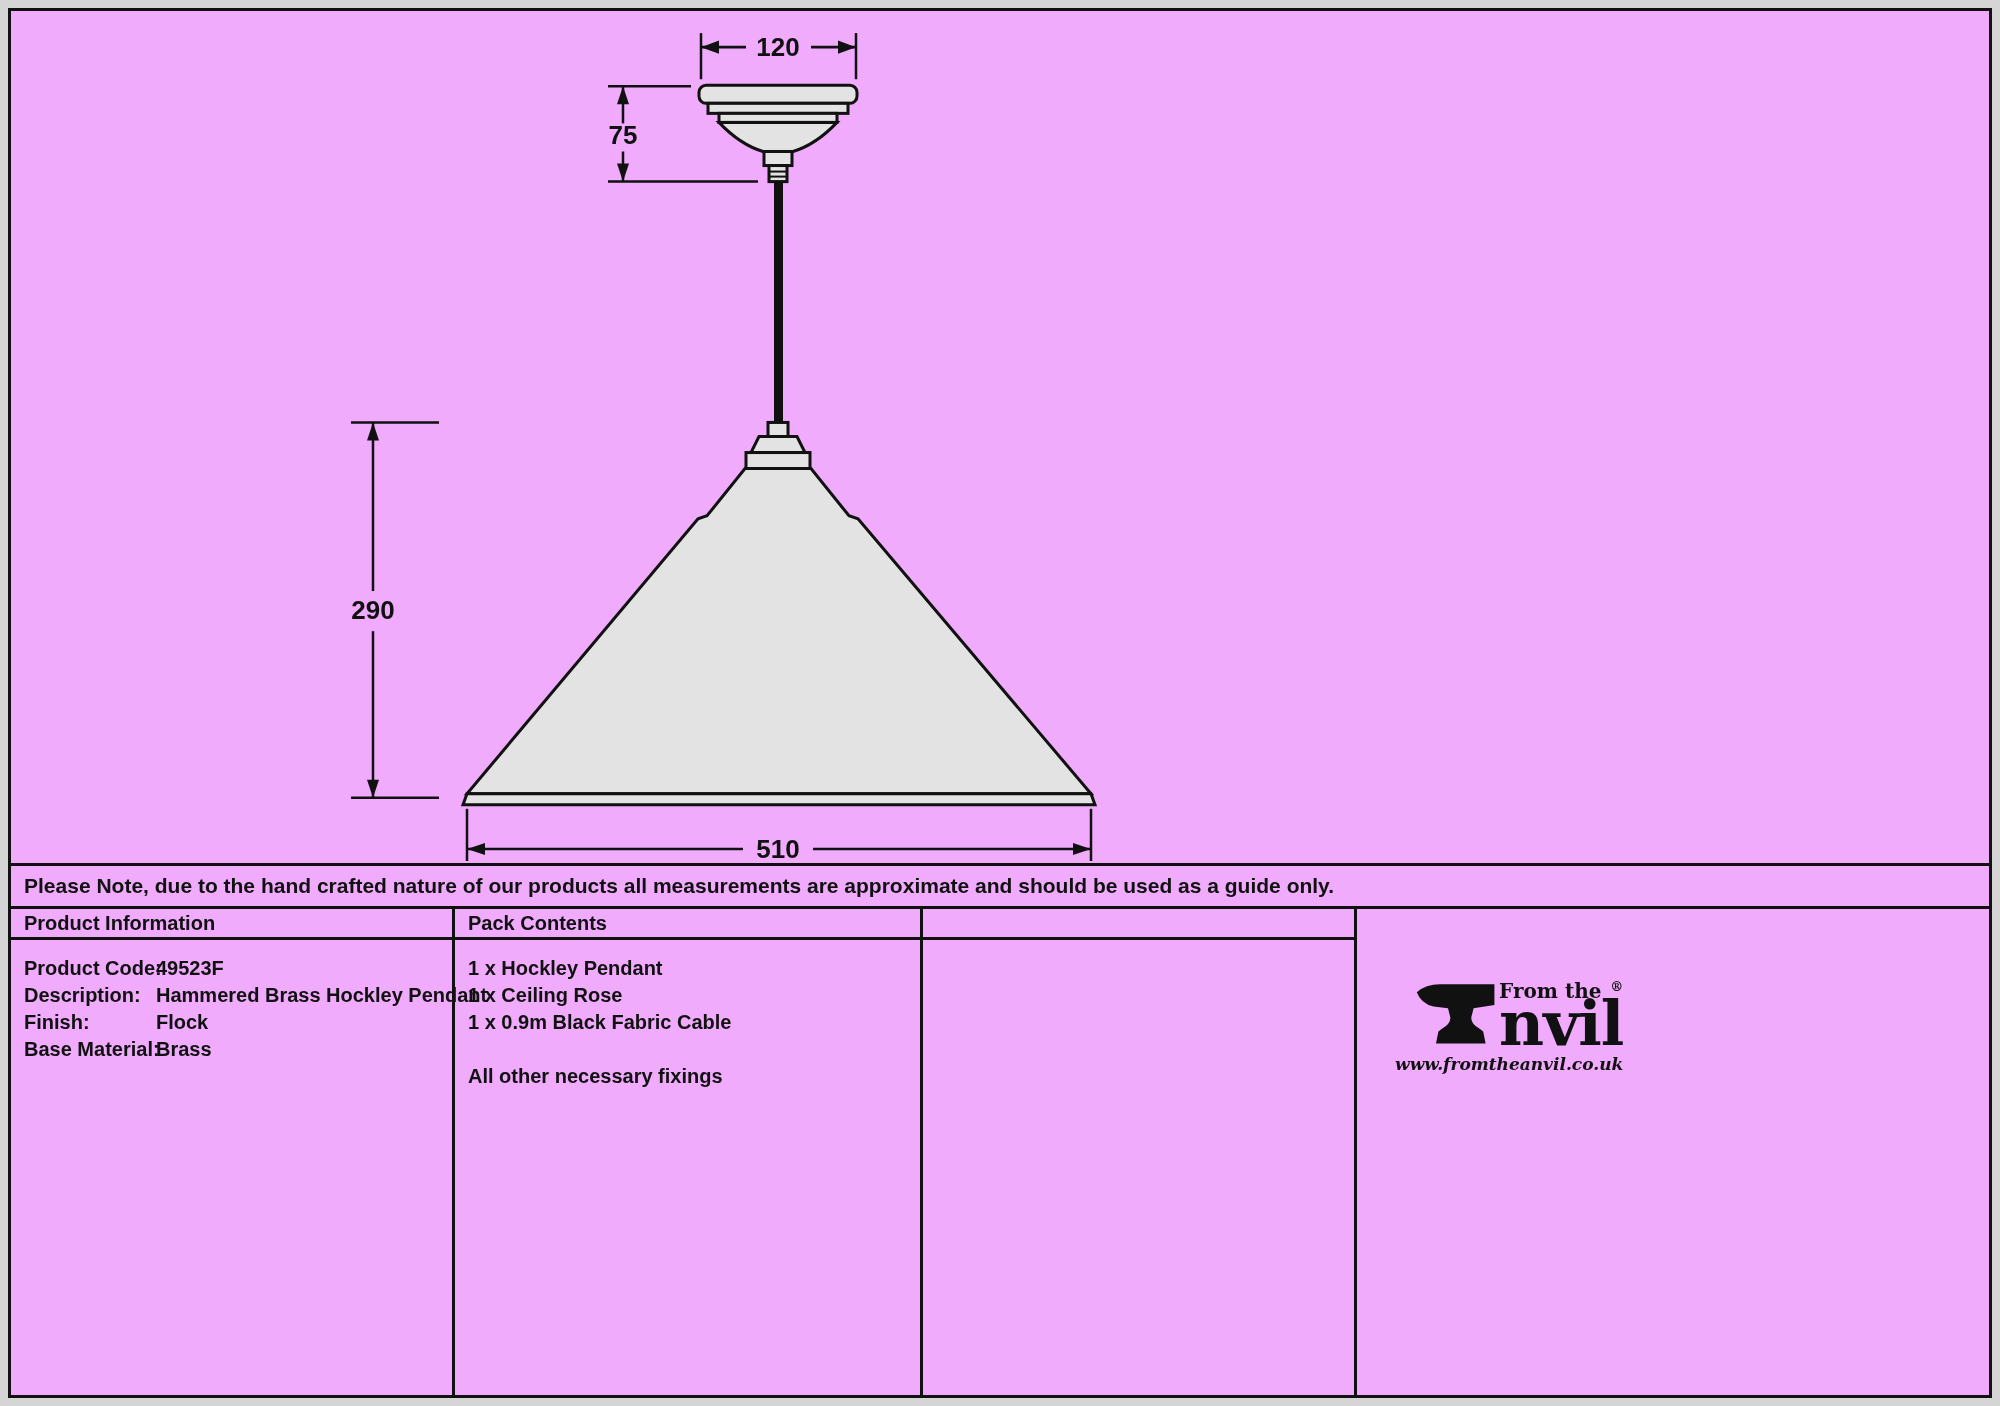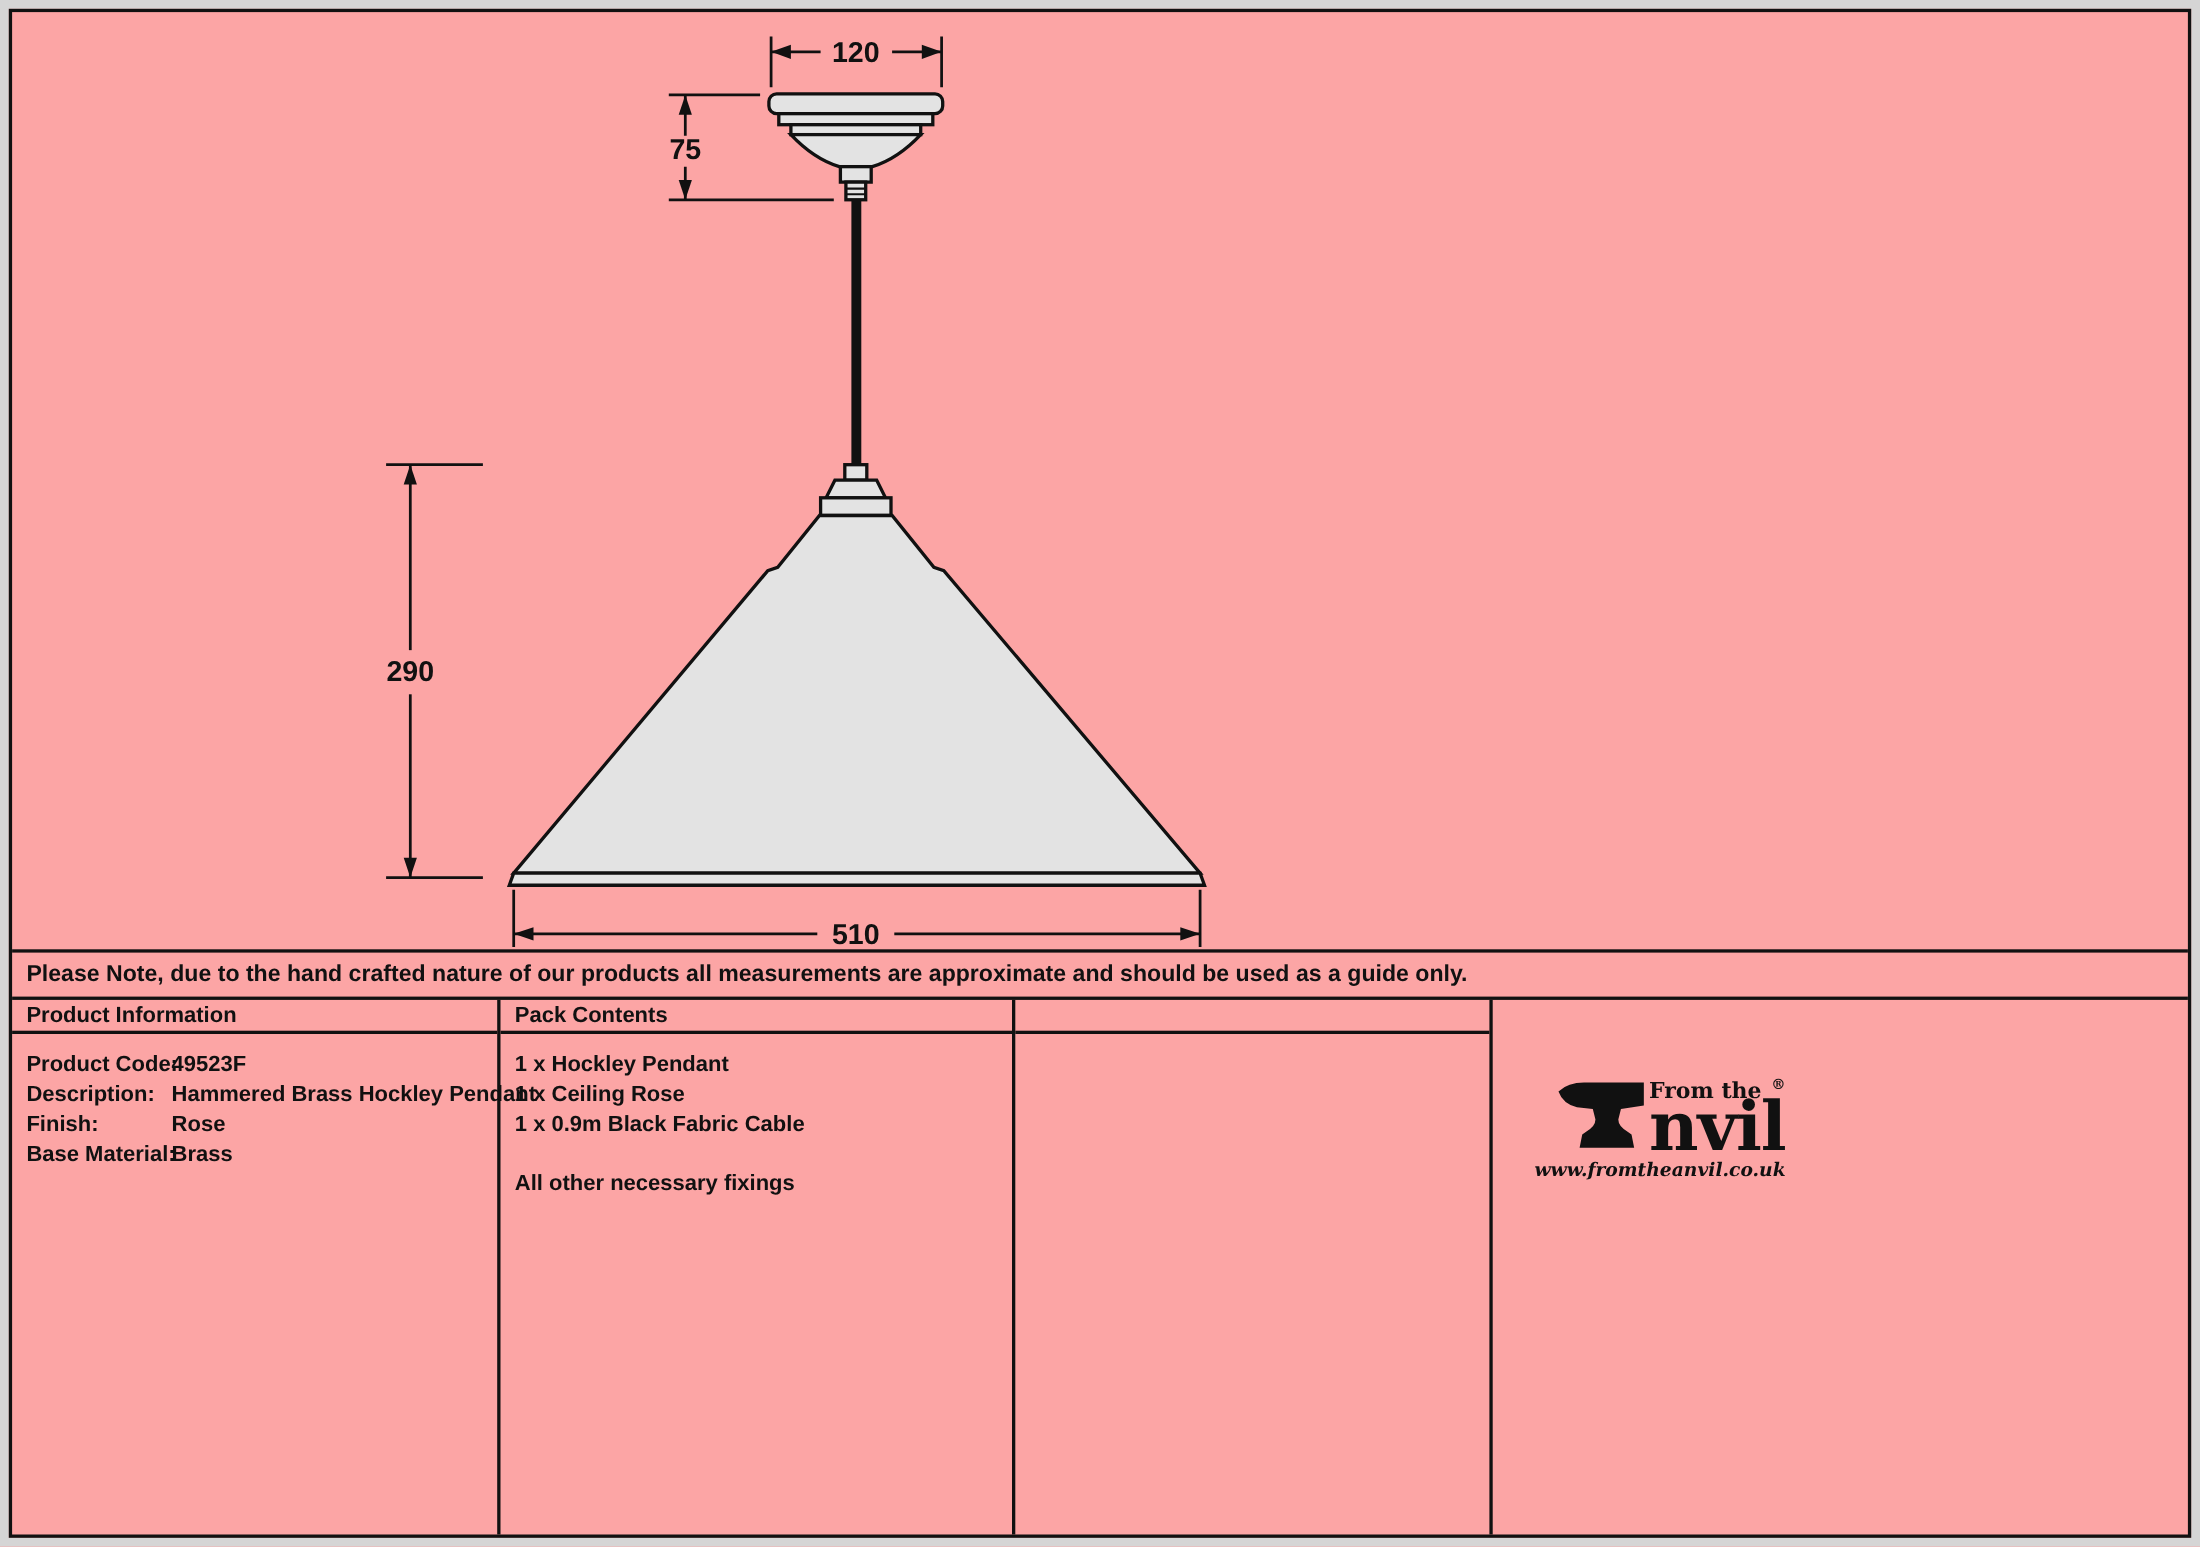--- a/index.html
+++ b/index.html
@@ -15,7 +15,7 @@
     width:1984px;height:1390px;
     box-sizing:border-box;
     border:3px solid #111;
-    background:#fca5a5;
+    background:#f0abfc;
     display:flex;flex-direction:column;
   }
   .drawing-area{height:852px;border-bottom:3px solid #111;overflow:hidden;}

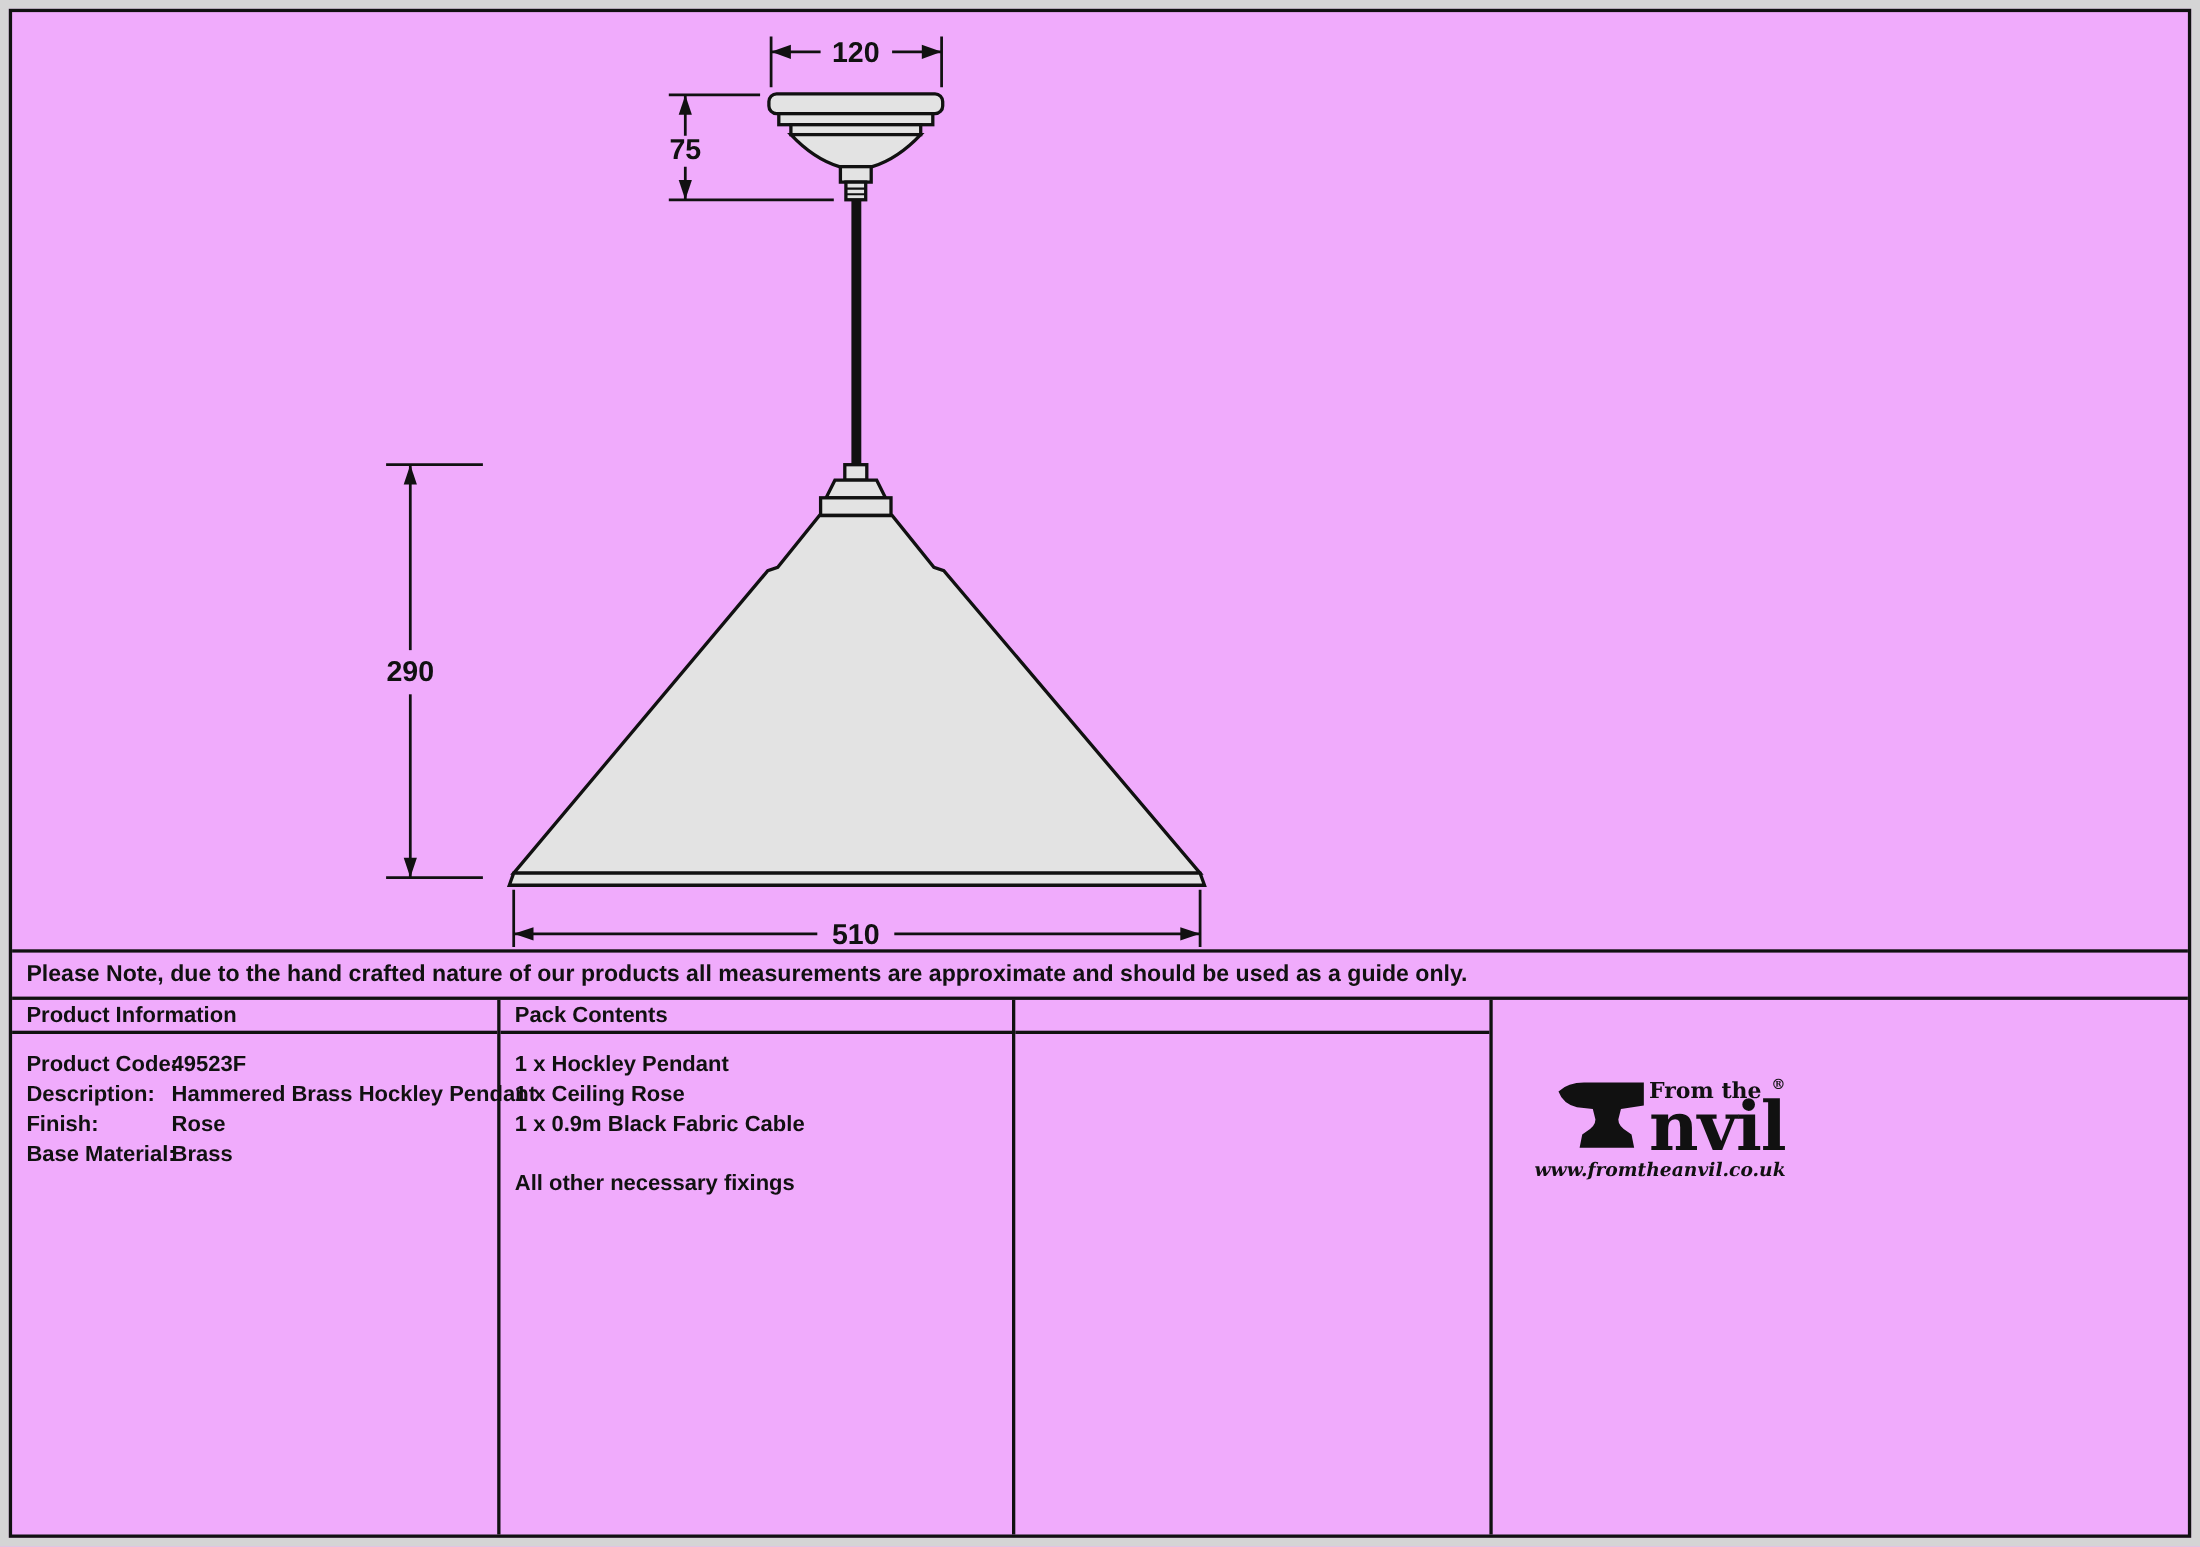--- a/index.html
+++ b/index.html
@@ -154,7 +154,7 @@
           <div>Description:</div>
           <div>Hammered Brass Hockley Pendant</div>
           <div>Finish:</div>
-          <div>Rose</div>
+          <div>Flock</div>
           <div>Base Material:</div>
           <div>Brass</div>
         </div>

